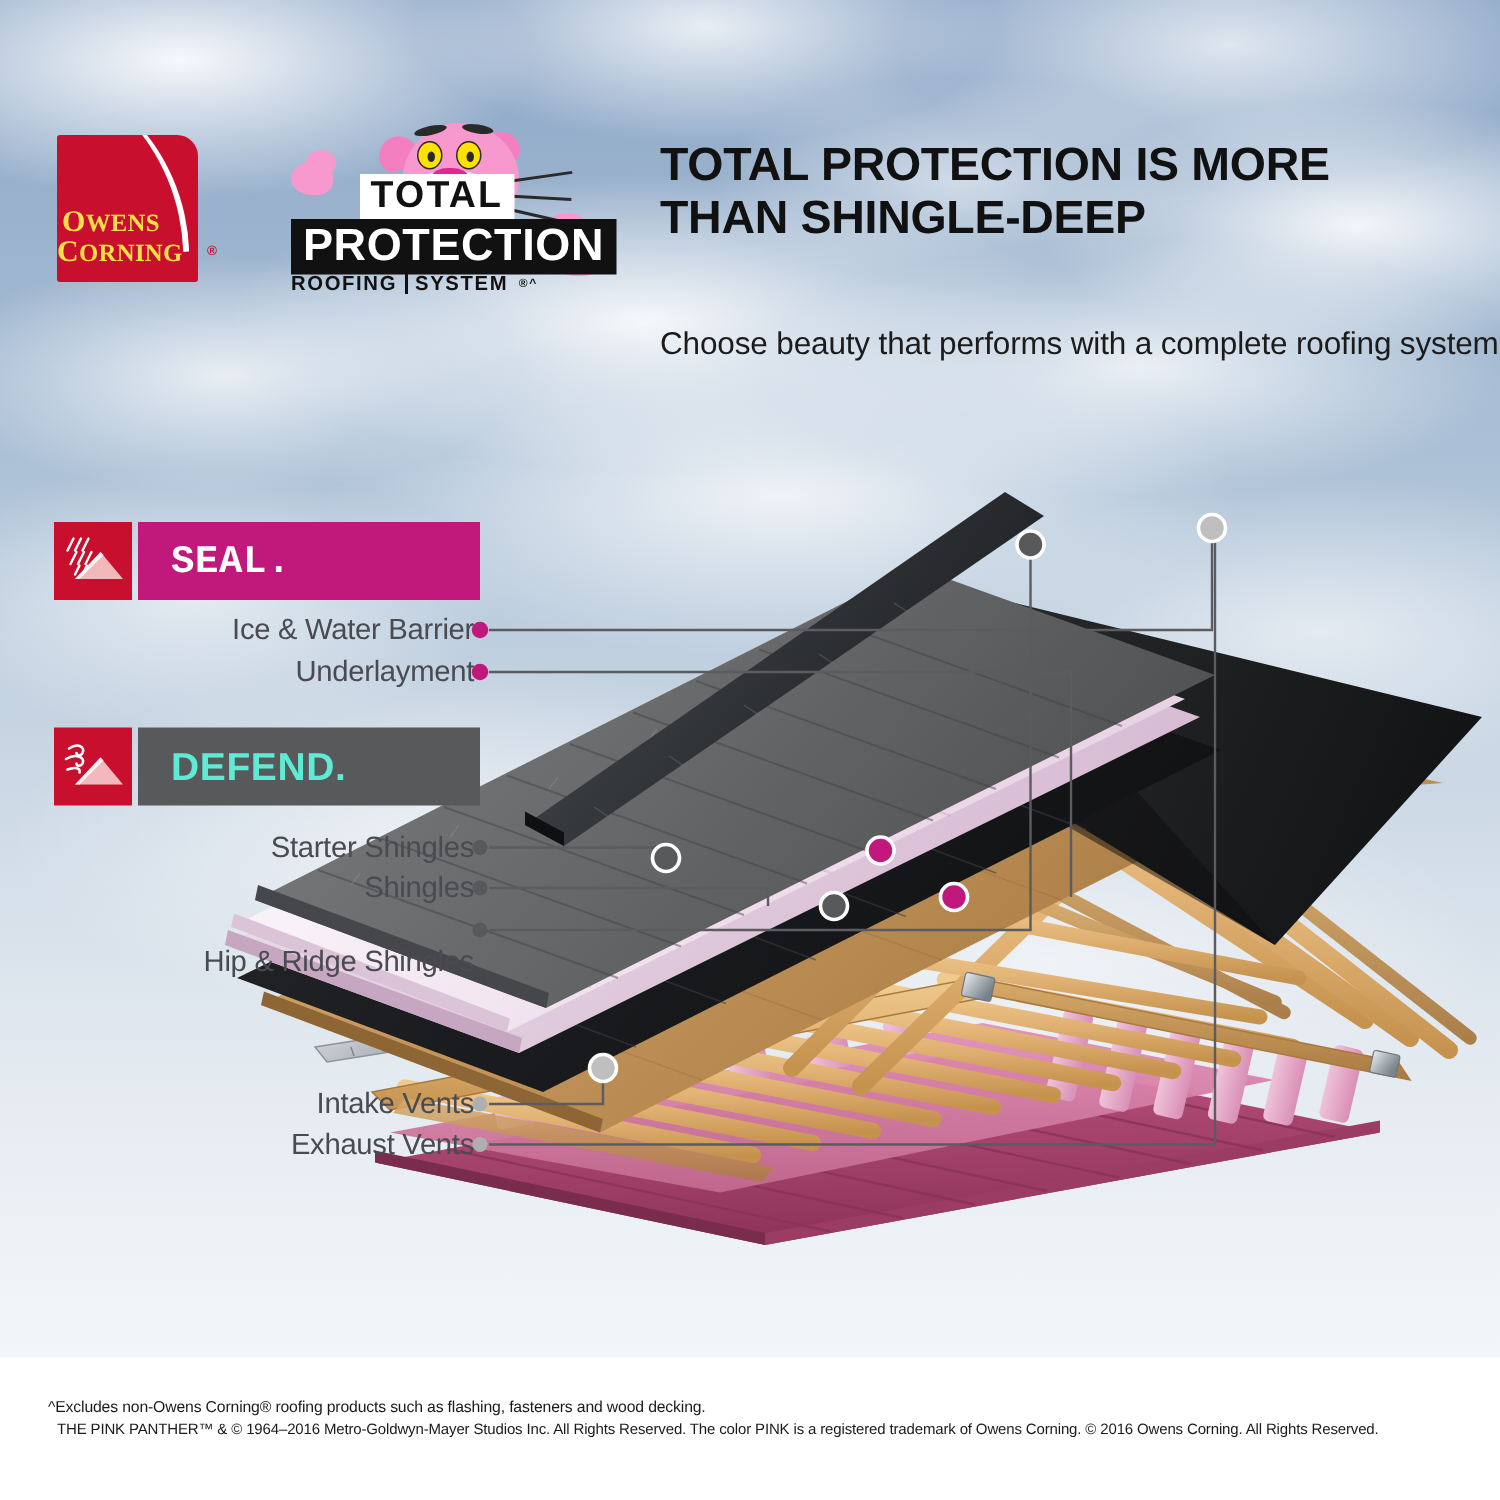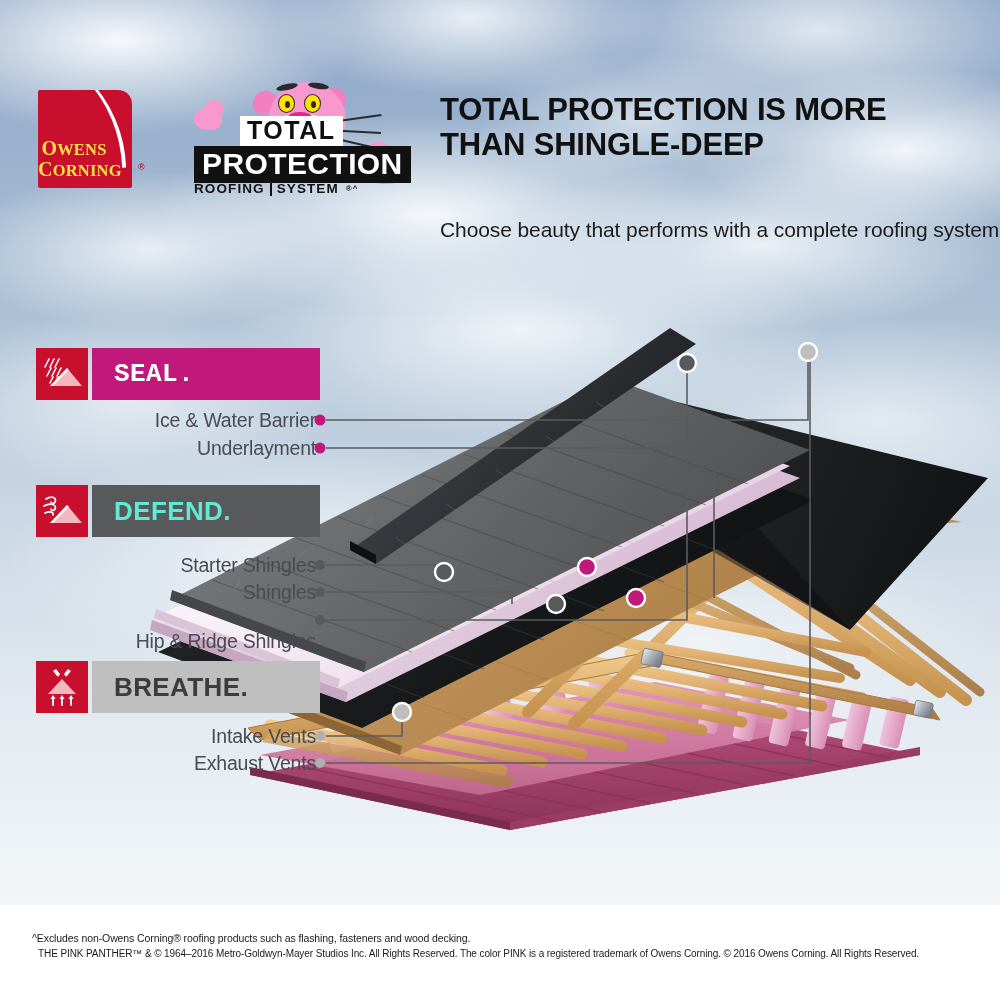--- a/index.html
+++ b/index.html
@@ -535,32 +535,6 @@
   <div class="label" style="right:684px; top:581px;">Shingles</div>
   <div class="label" style="right:684px; top:609px;margin-top:21px;">Hip &amp; Ridge Shingles</div>
 
-  <div class="sec" style="top:661px;">
-    <div class="sec-icon">
-      <svg width="52" height="52" viewBox="0 0 52 52">
-        <polygon points="12,33 26,18 40,33" fill="#F2B8BC"></polygon>
-        <g fill="#ffffff">
-          <path d="M20,8 L24,13 L21,15 L17,10 Z"></path>
-          <path d="M32,8 L28,13 L31,15 L35,10 Z"></path>
-          <path d="M24,13 L20,12 L22,16 Z"></path>
-          <path d="M28,13 L32,12 L30,16 Z"></path>
-        </g>
-        <g stroke="#ffffff" stroke-width="1.8" stroke-linecap="round">
-          <line x1="17" y1="44" x2="17" y2="36"></line>
-          <line x1="26" y1="44" x2="26" y2="36"></line>
-          <line x1="35" y1="44" x2="35" y2="36"></line>
-        </g>
-        <g fill="#ffffff">
-          <path d="M17,34 L14.5,38 L19.5,38 Z"></path>
-          <path d="M26,34 L23.5,38 L28.5,38 Z"></path>
-          <path d="M35,34 L32.5,38 L37.5,38 Z"></path>
-        </g>
-      </svg>
-    </div>
-    <div class="sec-bar breathe">
-      <span>BREATHE.</span>
-    </div>
-  </div>
   <div class="label" style="right:684px; top:725px;text-align:right;">Intake Vents</div>
   <div class="label" style="right:684px; top:752px;">Exhaust Vents</div>
 

